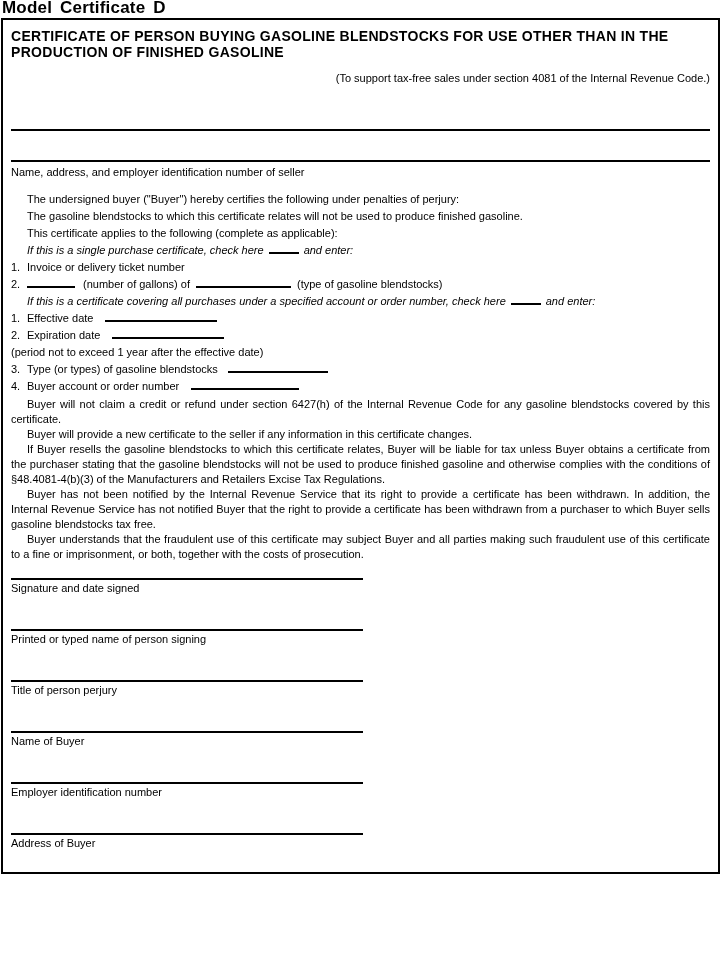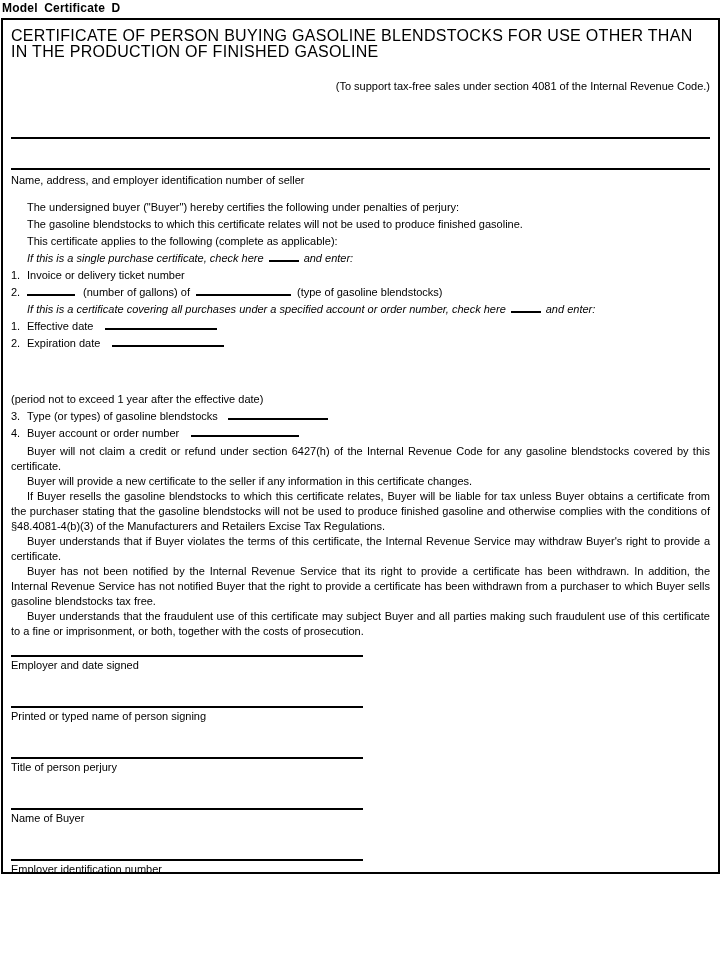--- a/index.html
+++ b/index.html
@@ -10,7 +10,7 @@
     font-size:11px; color:#000;
   }
   .page-heading {
-    font-size:12px; font-weight:bold; letter-spacing:.2px; word-spacing:3px;
+    font-size:17px; font-weight:bold; letter-spacing:.2px; word-spacing:3px;
     padding:1px 0 0 2px; line-height:14px; margin-bottom:3px;
   }
   .cert-box {

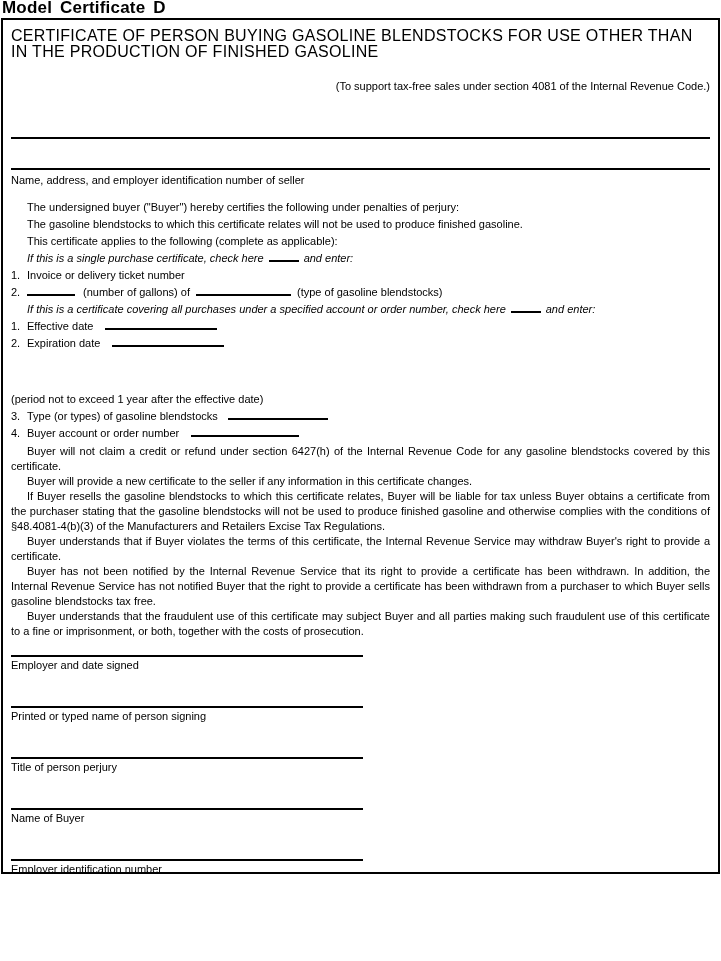--- a/index.html
+++ b/index.html
@@ -18,8 +18,8 @@
     padding:8px 8px 0 8px; overflow:hidden;
   }
   .cert-title {
-    font-weight:normal; font-size:16px; line-height:16px; letter-spacing:.3px;
-    margin-bottom:20px;
+    font-weight:bold; font-size:14px; line-height:16px; letter-spacing:.3px;
+    margin-bottom:12px;
   }
   .cert-subtitle { line-height:13px;text-align:right; }
   .rule-full { border-top:2px solid #000; width:100%; height:0; }

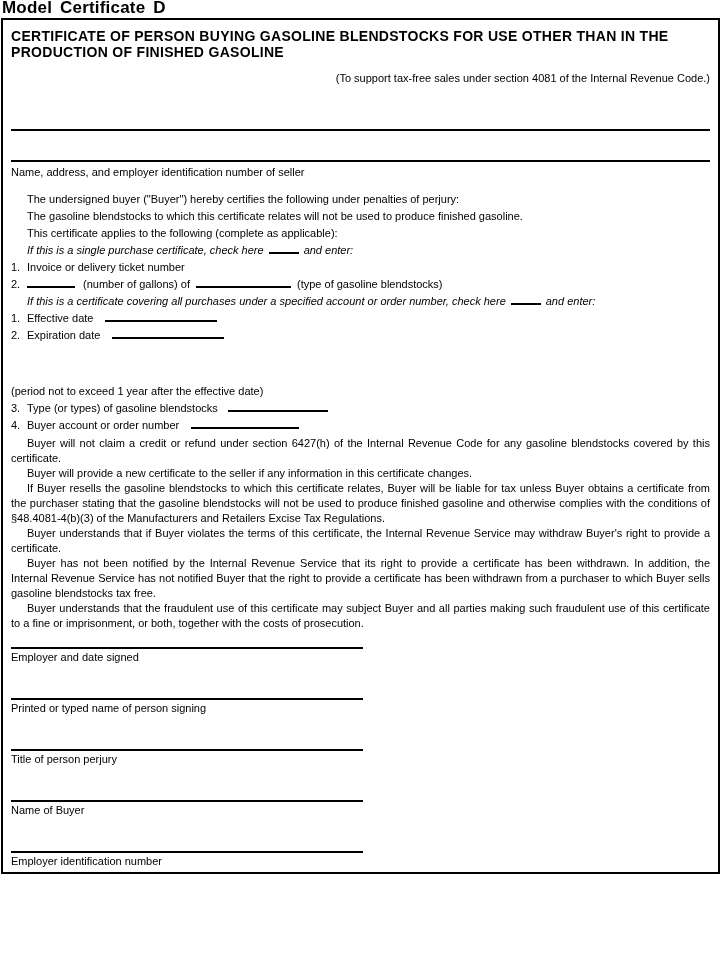--- a/index.html
+++ b/index.html
@@ -41,7 +41,7 @@
   .w-date { width:112px; margin-left:12px; }
   .w-blendstocks { width:100px; margin-left:10px; }
   .w-account { width:108px; margin-left:12px; }
-  .note-line { line-height:17px;margin-top:39px; }
+  .note-line { line-height:17px; }
   .body-section { margin-top:2px; }
   .body-para { text-indent:16px; line-height:15px; text-align:justify; }
   .sig-block { width:352px; margin-top:34px; }

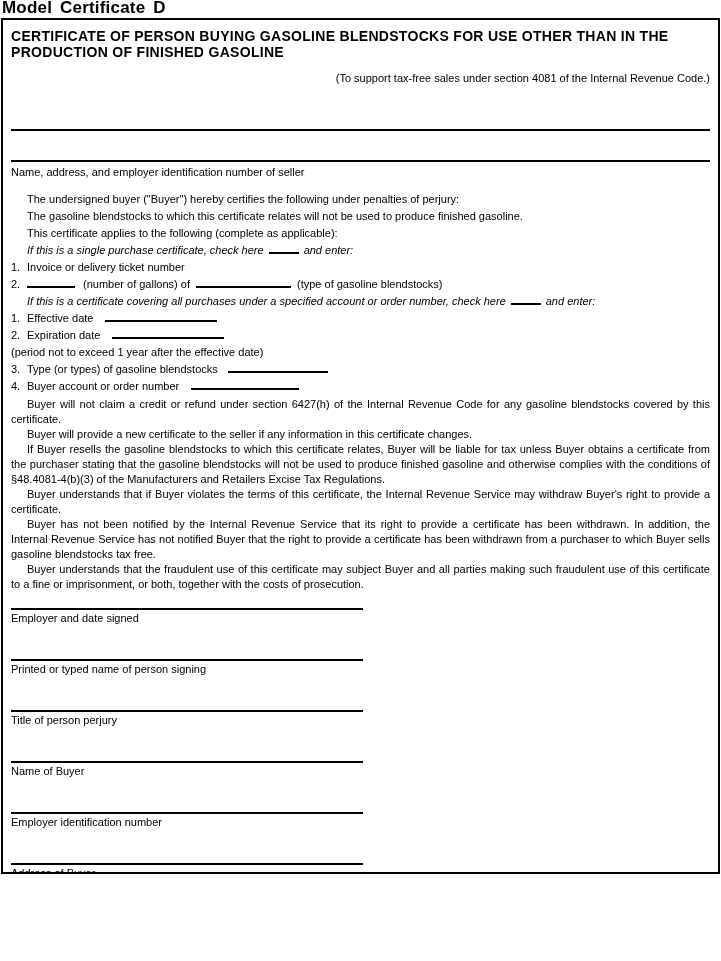--- a/index.html
+++ b/index.html
@@ -91,7 +91,6 @@
       <div class="body-para">Buyer will not claim a credit or refund under section 6427(h) of the Internal Revenue Code for any gasoline blendstocks covered by this certificate.</div>
       <div class="body-para">Buyer will provide a new certificate to the seller if any information in this certificate changes.</div>
       <div class="body-para">If Buyer resells the gasoline blendstocks to which this certificate relates, Buyer will be liable for tax unless Buyer obtains a certificate from the purchaser stating that the gasoline blendstocks will not be used to produce finished gasoline and otherwise complies with the conditions of §48.4081-4(b)(3) of the Manufacturers and Retailers Excise Tax Regulations.</div>
-      <div class="body-para">Buyer understands that if Buyer violates the terms of this certificate, the Internal Revenue Service may withdraw Buyer's right to provide a certificate.</div>
       <div class="body-para">Buyer has not been notified by the Internal Revenue Service that its right to provide a certificate has been withdrawn. In addition, the Internal Revenue Service has not notified Buyer that the right to provide a certificate has been withdrawn from a purchaser to which Buyer sells gasoline blendstocks tax free.</div>
       <div class="body-para">Buyer understands that the fraudulent use of this certificate may subject Buyer and all parties making such fraudulent use of this certificate to a fine or imprisonment, or both, together with the costs of prosecution.</div>
     </div>

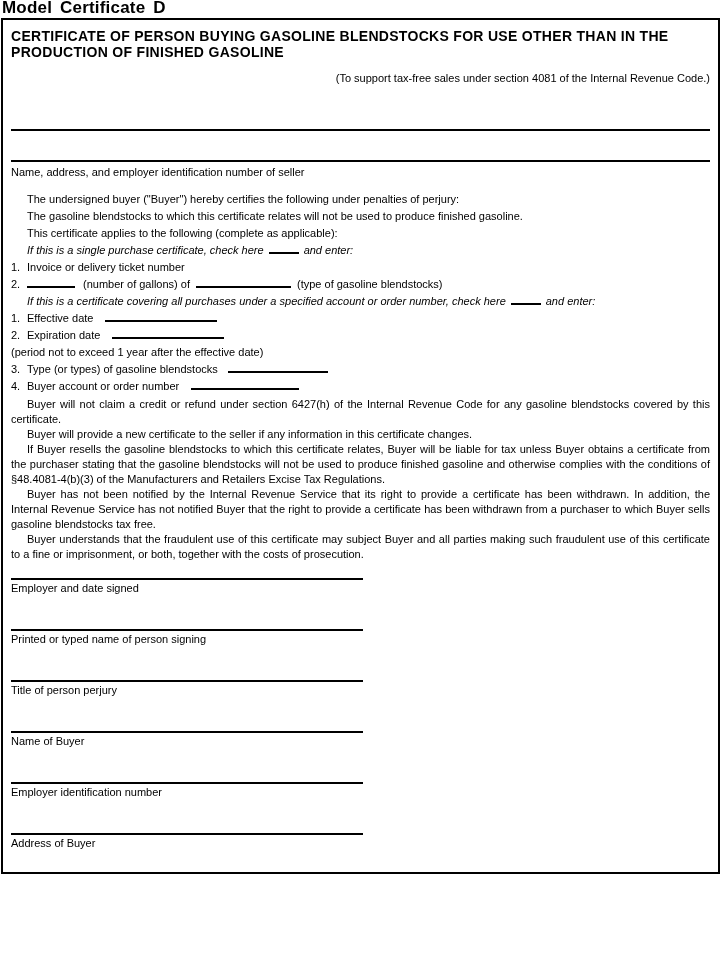--- a/index.html
+++ b/index.html
@@ -97,7 +97,7 @@
 
     <div class="sig-block first">
       <div class="sig-line"></div>
-      <div class="sig-label">Employer and date signed</div>
+      <div class="sig-label">Signature and date signed</div>
     </div>
     <div class="sig-block">
       <div class="sig-line"></div>

